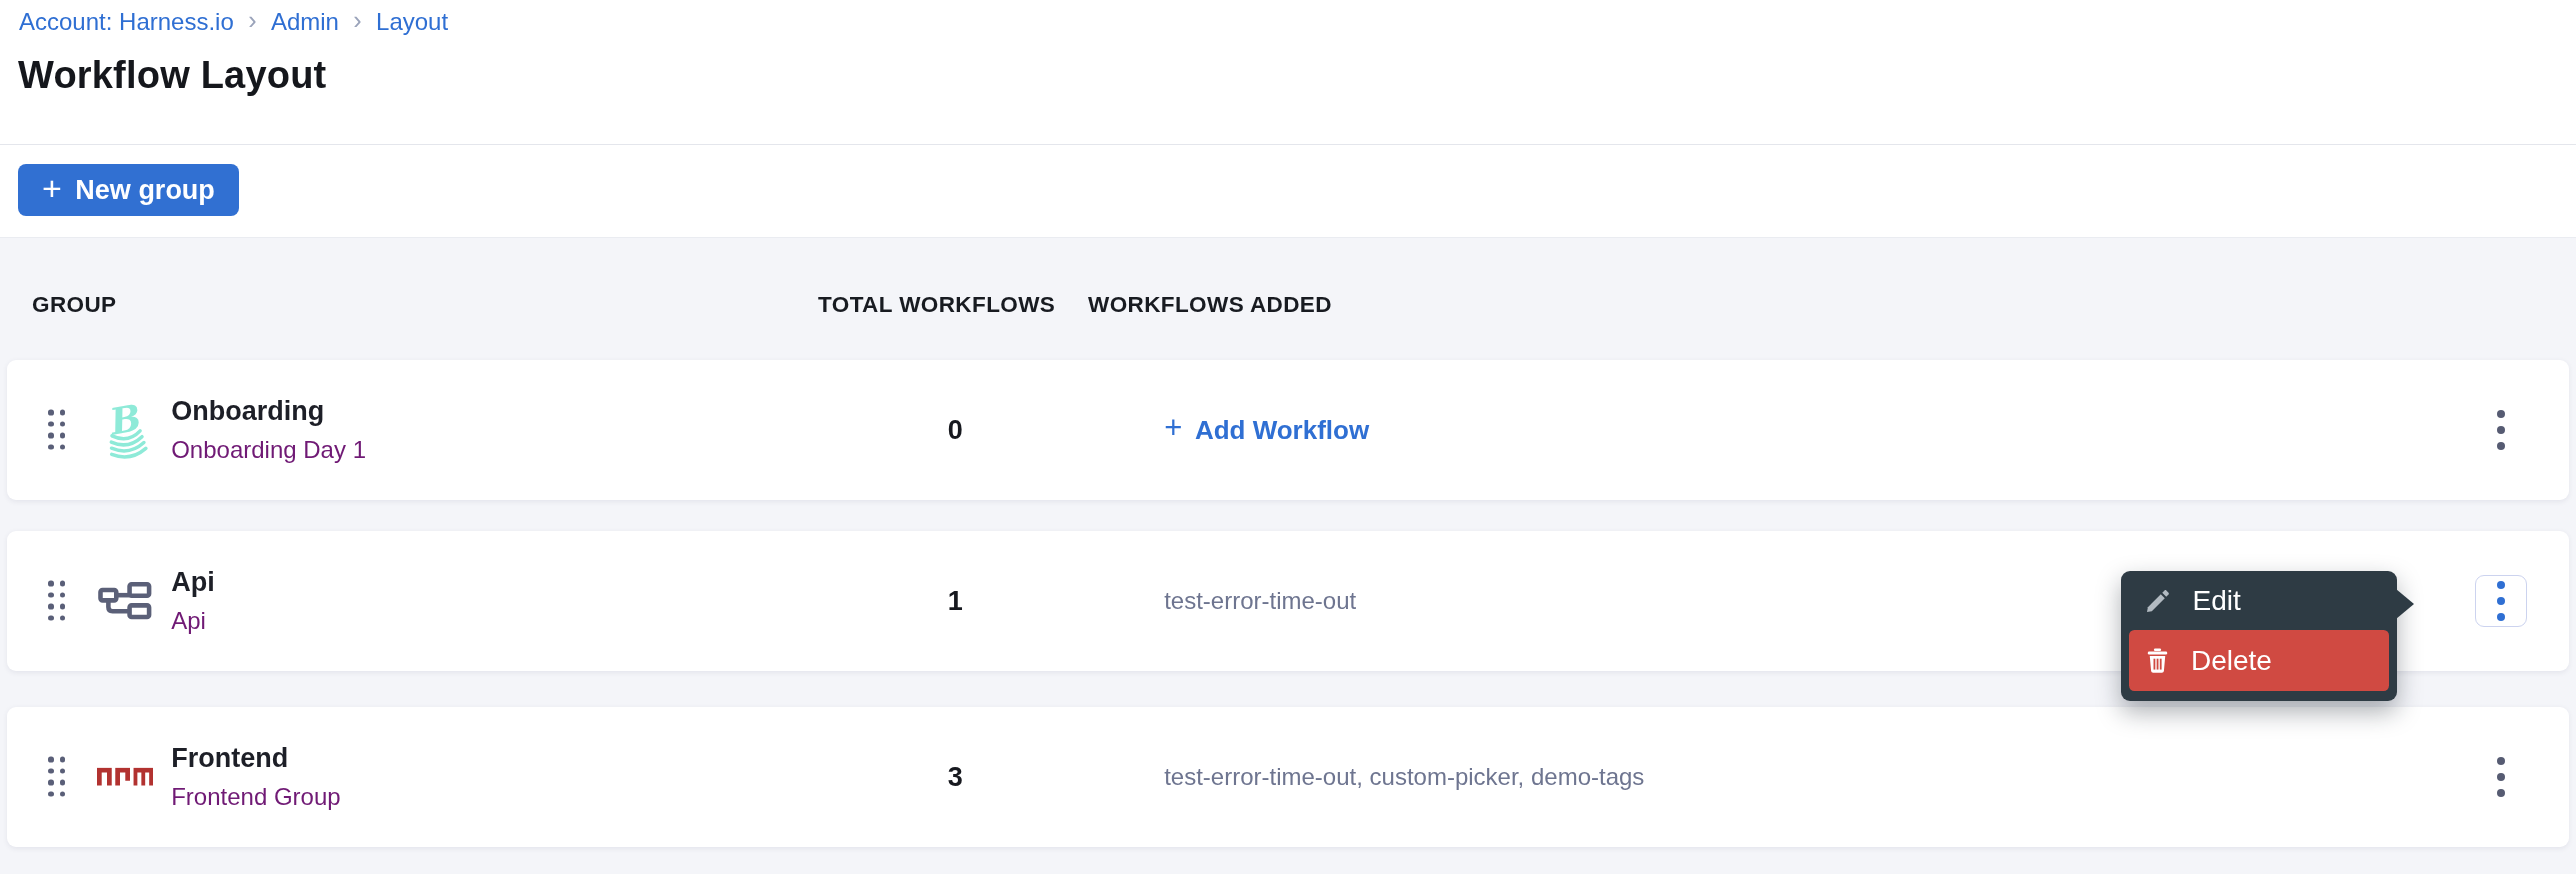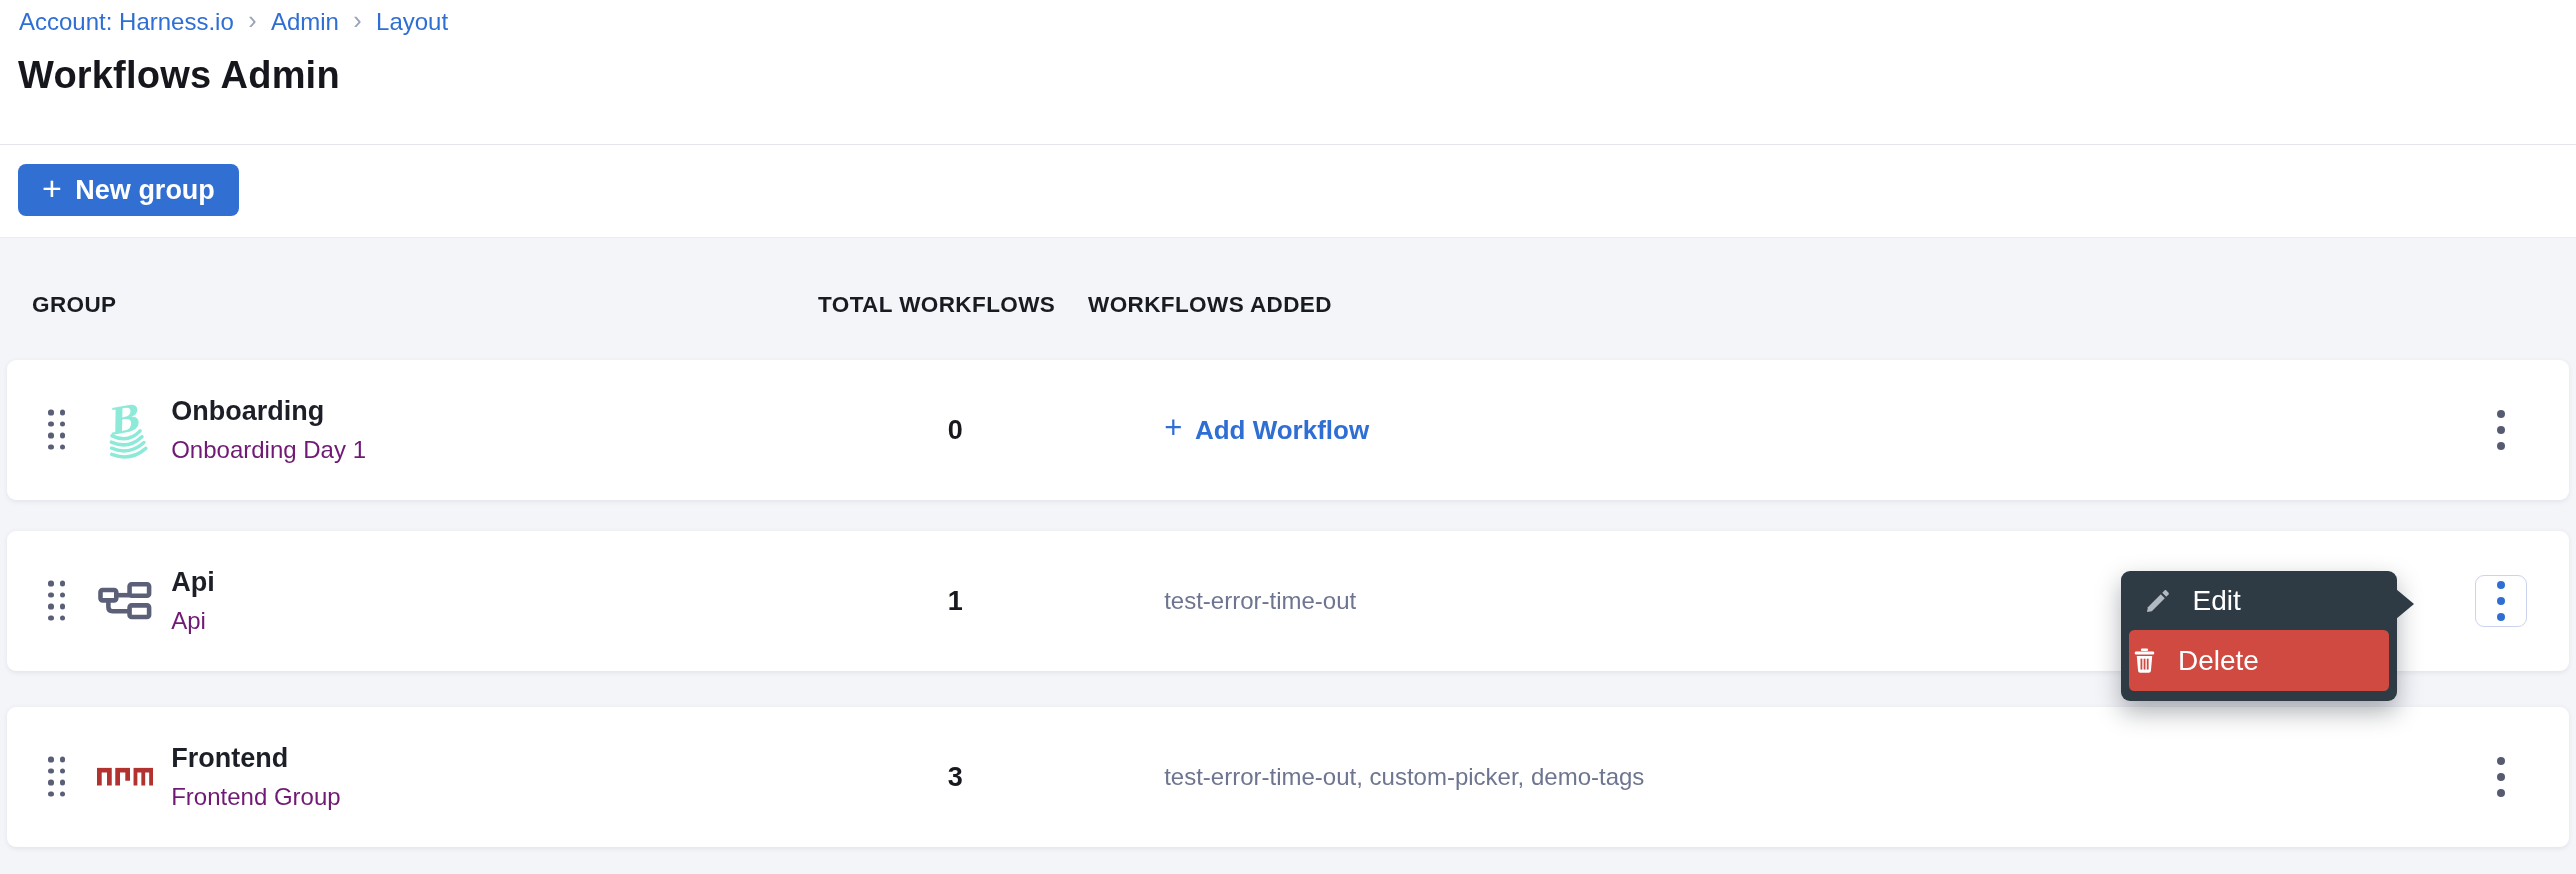--- a/index.html
+++ b/index.html
@@ -74,7 +74,7 @@
   <a>Layout</a>
 </nav>
 
-<h1 class="page-title">Workflows Admin</h1>
+<h1 class="page-title">Workflow Layout</h1>
 <div class="top-divider"></div>
 
 <button class="new-group-btn">

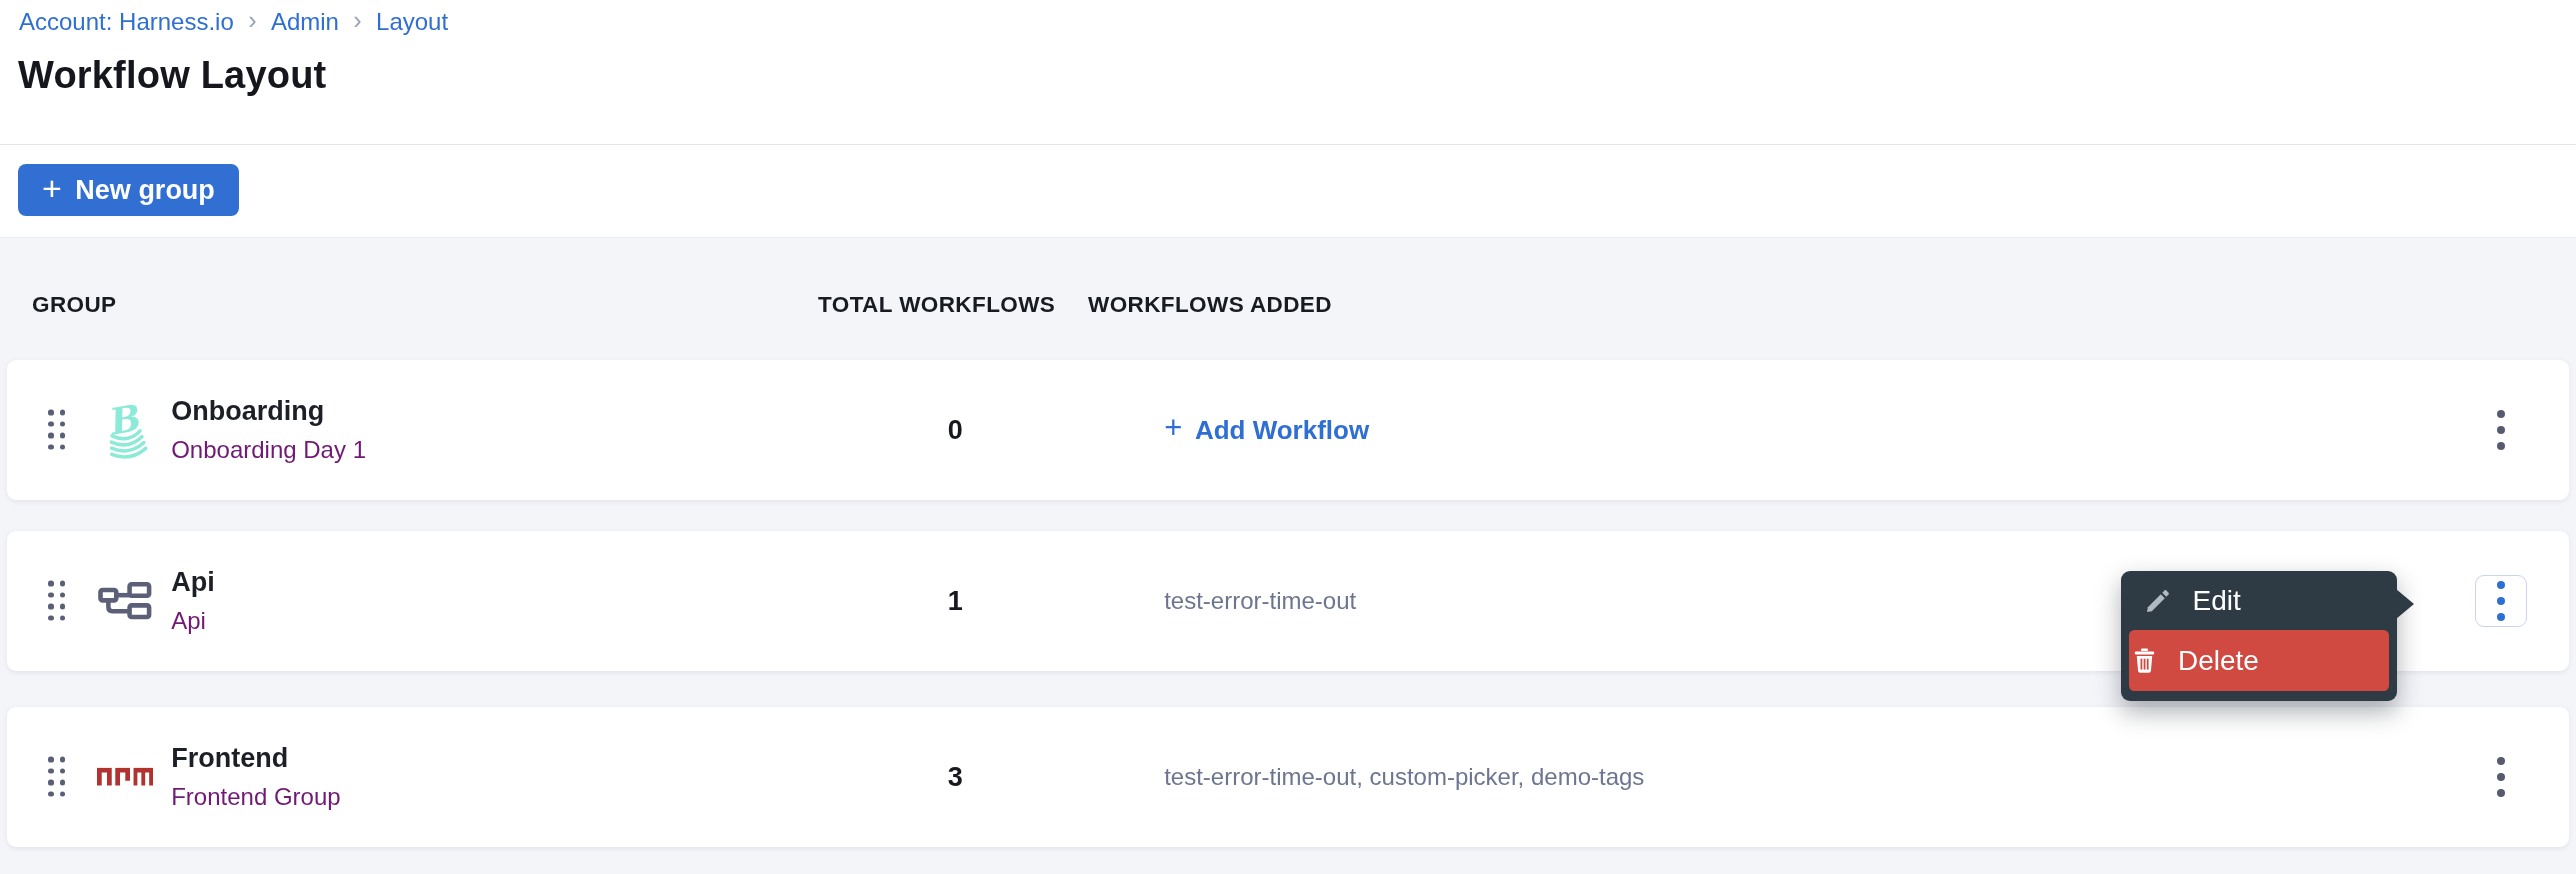--- a/index.html
+++ b/index.html
@@ -61,7 +61,7 @@
       border-top:15.3px solid transparent; border-bottom:15.3px solid transparent; border-left:18px solid #2e3b44; }
   .menu-item { display:flex; align-items:center; height:59px; color:#ffffff; font-size:28px; cursor:pointer; }
   .menu-item.edit { padding-left:22.5px; gap:20px; }
-  .menu-item.delete { margin:0 8px; height:61px; background:#d04a42; border-radius:5.4px; padding-left:1px; gap:19px; }
+  .menu-item.delete { margin:0 8px; height:61px; background:#d04a42; border-radius:5.4px; padding-left:14px; gap:19px; }
 </style>
 </head>
 <body>

